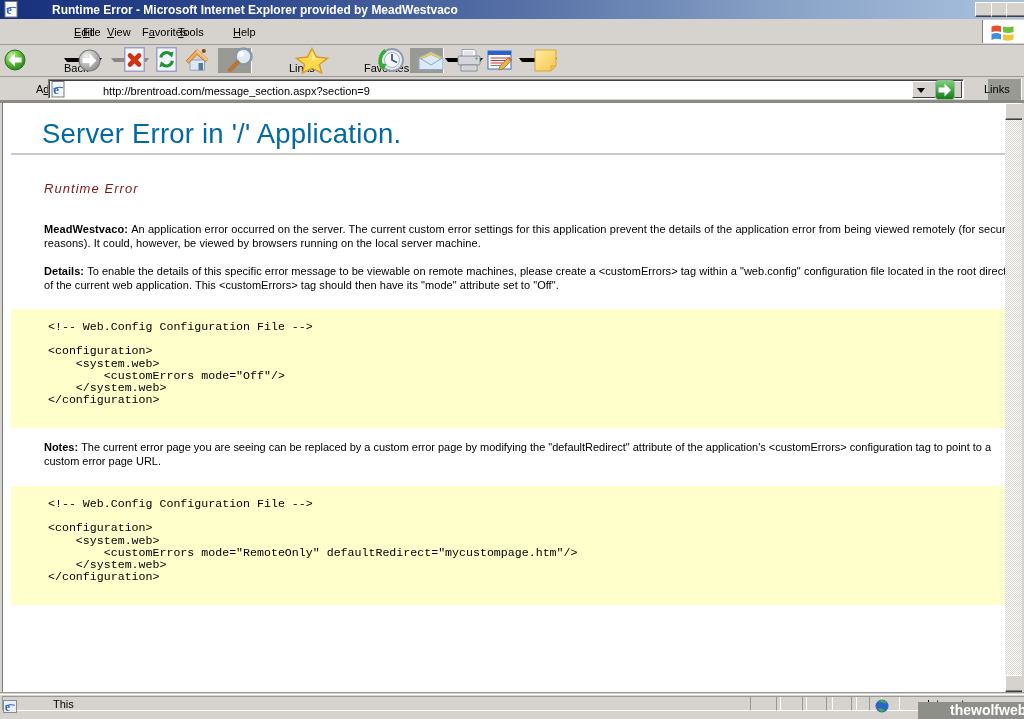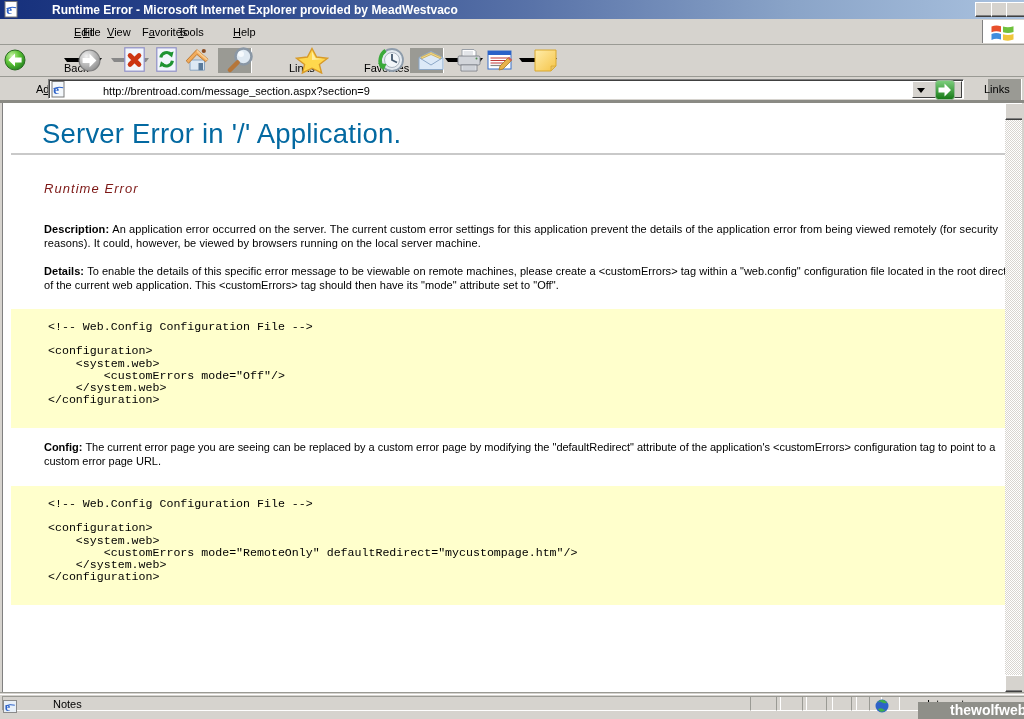--- a/index.html
+++ b/index.html
@@ -110,7 +110,7 @@
   <div class="abs" id="hr1"></div>
   <div class="abs" id="h2">Runtime Error</div>
   <div class="abs body-text" style="left:12px;top:222px;">
-    <b>Description: </b>An application error occurred on the server. The current custom error settings for this application prevent the details of the application error from being viewed remotely (for security<br>
+    <b>MeadWestvaco: </b>An application error occurred on the server. The current custom error settings for this application prevent the details of the application error from being viewed remotely (for security<br>
     reasons). It could, however, be viewed by browsers running on the local server machine.
   </div>
   <div class="abs body-text" style="left:12px;top:264px;letter-spacing:0.04px;">

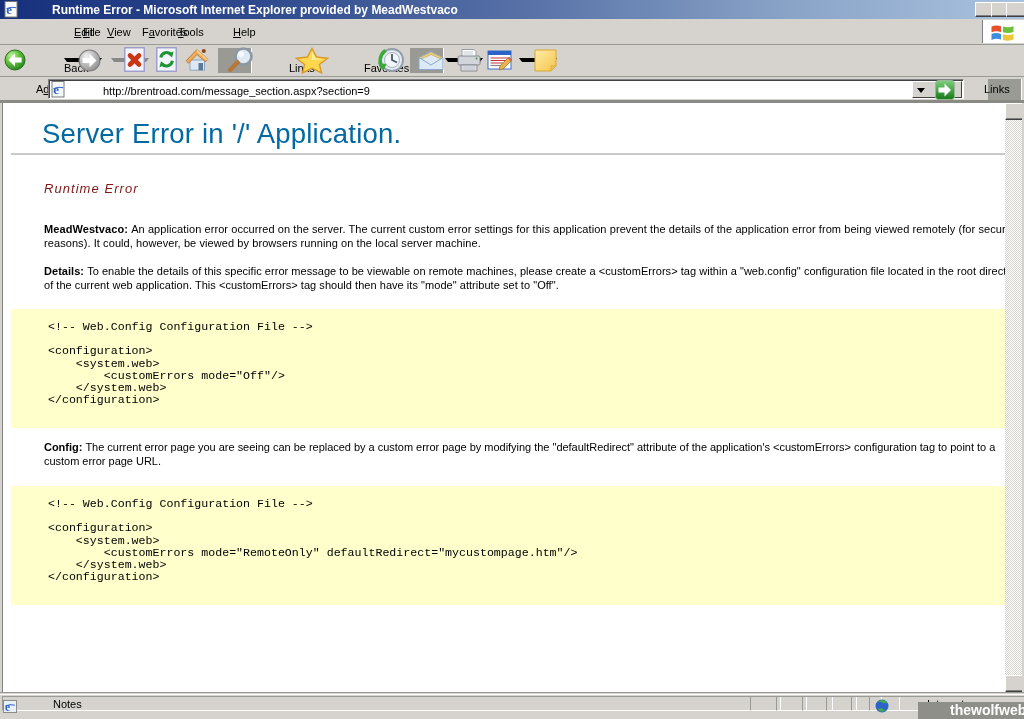--- a/index.html
+++ b/index.html
@@ -127,7 +127,7 @@
 &lt;/configuration&gt;</pre>
   </div>
   <div class="abs body-text" style="left:12px;top:440px;letter-spacing:-0.02px;">
-    <b>Config: </b>The current error page you are seeing can be replaced by a custom error page by modifying the "defaultRedirect" attribute of the application's &lt;customErrors&gt; configuration tag to point to a<br>
+    <b>Notes: </b>The current error page you are seeing can be replaced by a custom error page by modifying the "defaultRedirect" attribute of the application's &lt;customErrors&gt; configuration tag to point to a<br>
     custom error page URL.
   </div>
   <div class="abs codeblock" style="top:486px;height:119px;">

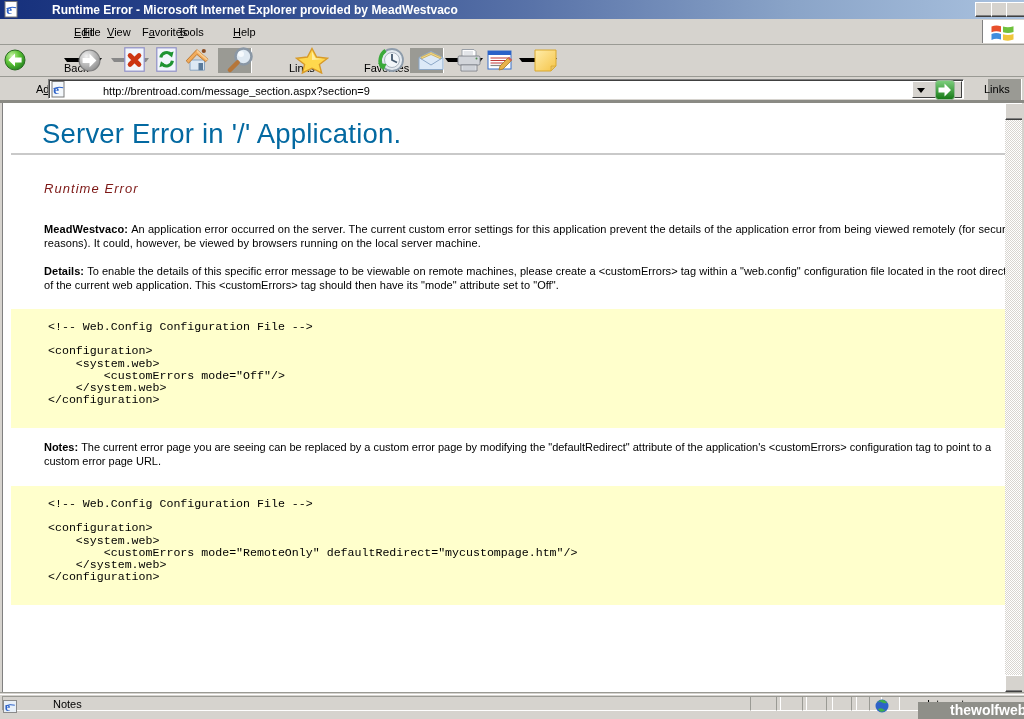--- a/index.html
+++ b/index.html
@@ -158,7 +158,7 @@
   <div class="abs statpane" style="left:826px;width:22px;"></div>
   <div class="abs statpane" style="left:851px;width:15px;"></div>
   <div class="abs statpane" style="left:869px;width:152px;"></div>
-  <div class="abs" style="left:21px;top:698px;font-size:11px;">Notes</div>
+  <div class="abs" style="left:21px;top:698px;font-size:11px;">This</div>
   <div class="abs" style="left:895px;top:698px;font-size:11px;">Internet</div>
   <div class="abs" id="watermark">thewolfweb.com&nbsp;</div>
 

